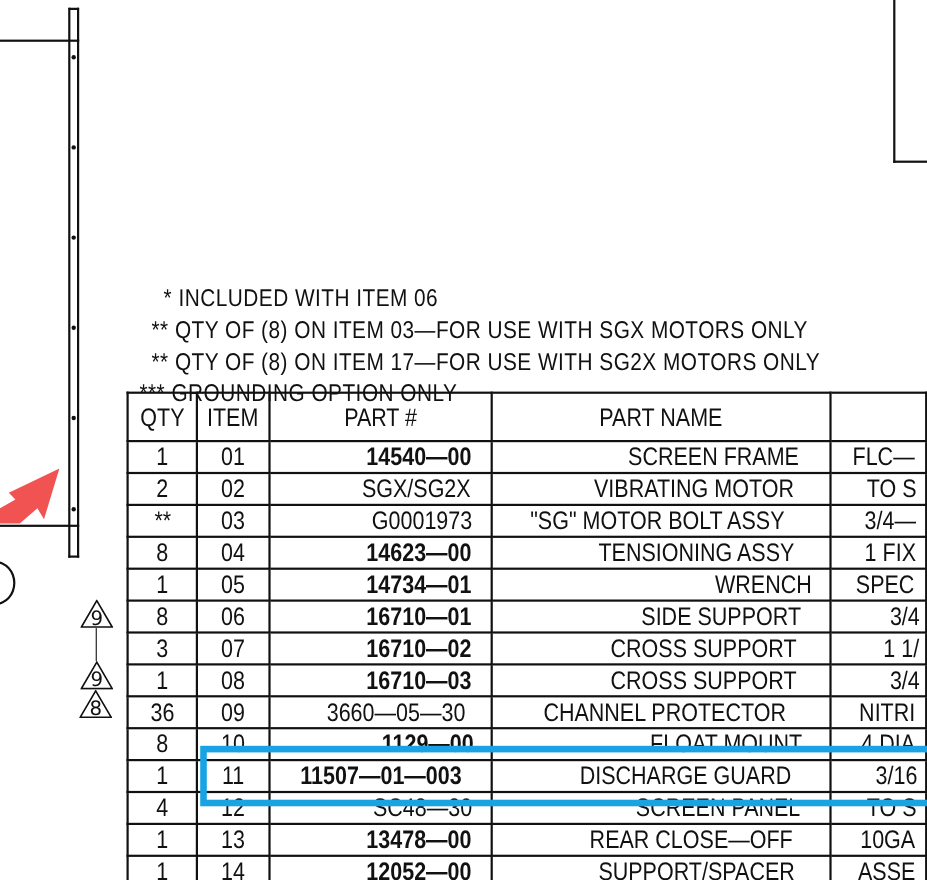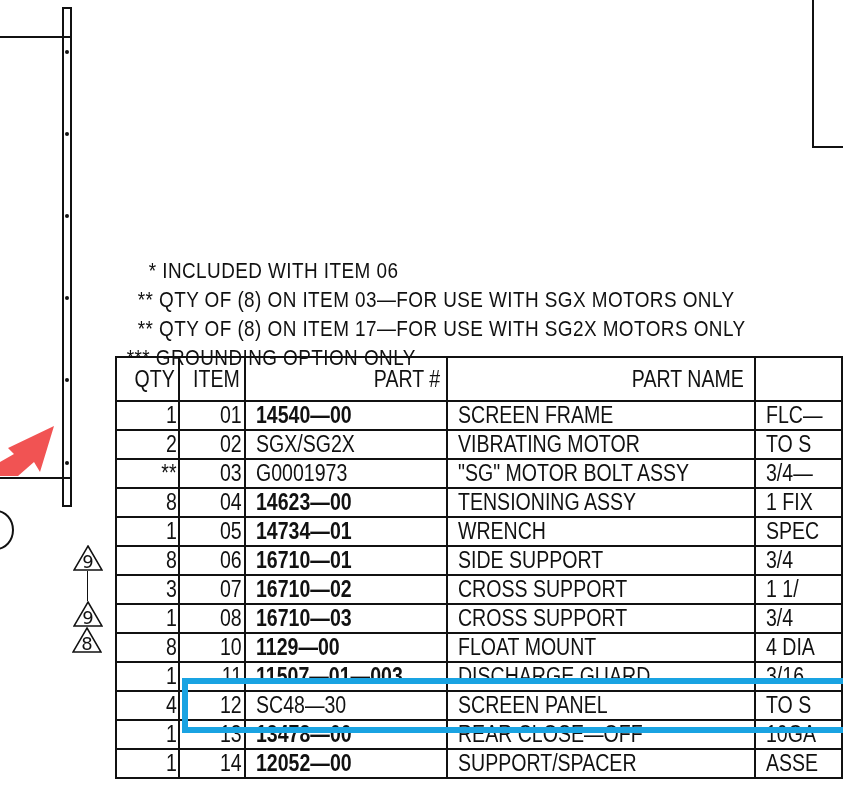--- a/index.html
+++ b/index.html
@@ -25,7 +25,7 @@
     font-family:"Liberation Sans", sans-serif; font-weight:normal; font-size:23px; color:#111;
   }
   table.bom th { height:42px; line-height:42px; }
-  .c { text-align:right; }
+  .c { text-align:center; }
   .l { text-align:left; padding-left:10px !important; }
   .txt { display:inline-block; transform:scaleX(0.85); transform-origin:left center; }
   .txtc { display:inline-block; transform:scaleX(0.85); transform-origin:center center; }

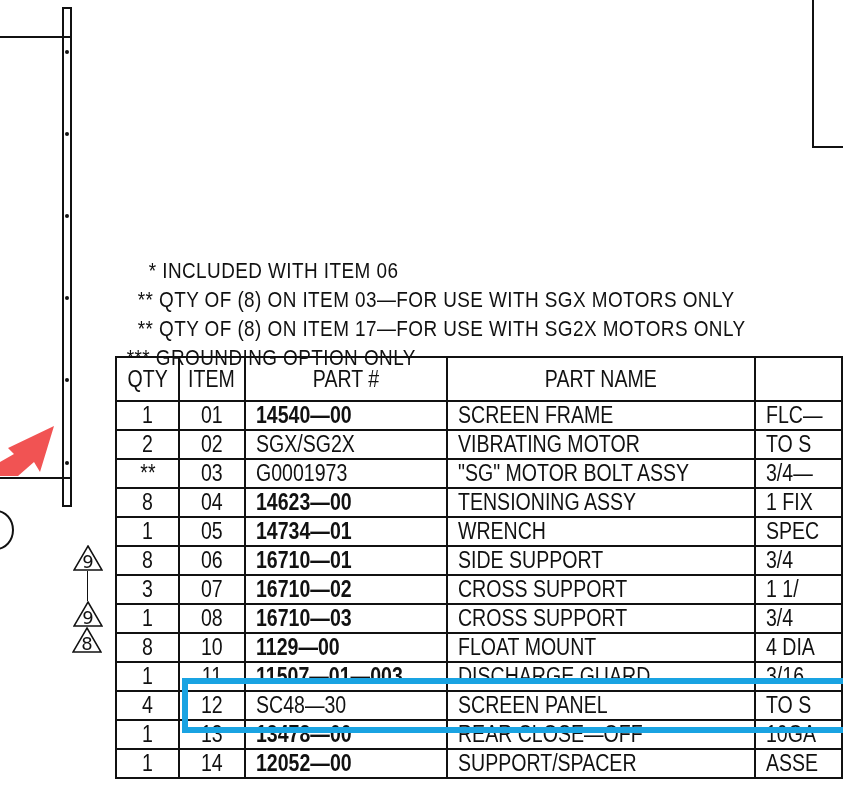--- a/index.html
+++ b/index.html
@@ -26,7 +26,7 @@
   }
   table.bom th { height:42px; line-height:42px; }
   .c { text-align:center; }
-  .l { text-align:left; padding-left:10px !important; }
+  .l { text-align:right; padding-left:10px !important; }
   .txt { display:inline-block; transform:scaleX(0.85); transform-origin:left center; }
   .txtc { display:inline-block; transform:scaleX(0.85); transform-origin:center center; }
   .bold { font-weight:bold; }

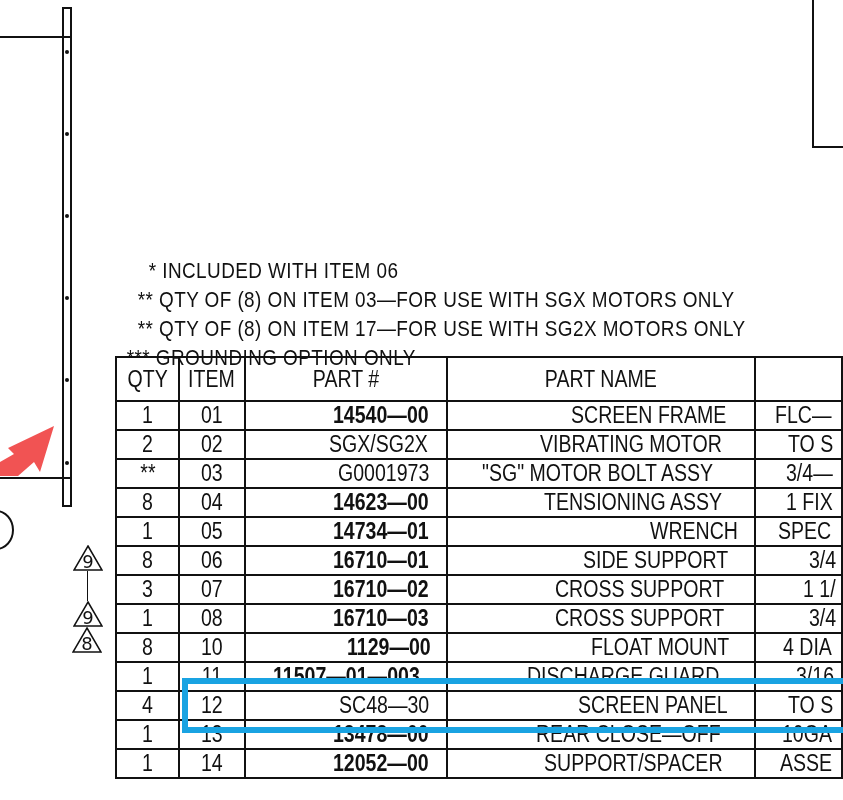--- a/index.html
+++ b/index.html
@@ -174,6 +174,13 @@
         <td class="l"><span class="txt">3/4</span></td>
       </tr>
       <tr>
+        <td class="c"><span class="txtc">36</span></td>
+        <td class="c"><span class="txtc">09</span></td>
+        <td class="l"><span class="txt">3660—05—30</span></td>
+        <td class="l"><span class="txt">CHANNEL PROTECTOR</span></td>
+        <td class="l"><span class="txt">NITRI</span></td>
+      </tr>
+      <tr>
         <td class="c"><span class="txtc">8</span></td>
         <td class="c"><span class="txtc">10</span></td>
         <td class="l"><span class="txt bold">1129—00</span></td>

